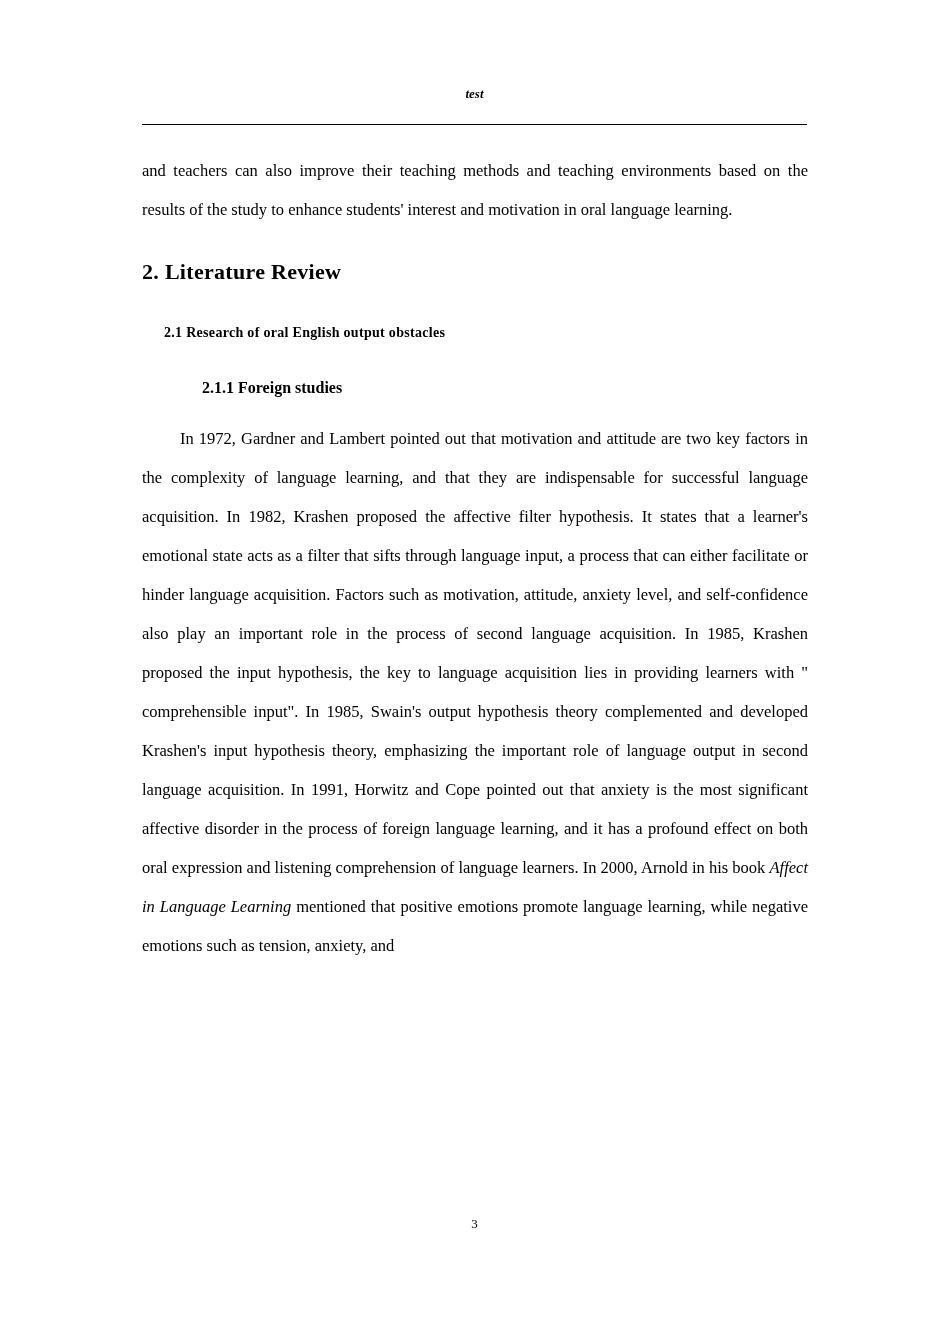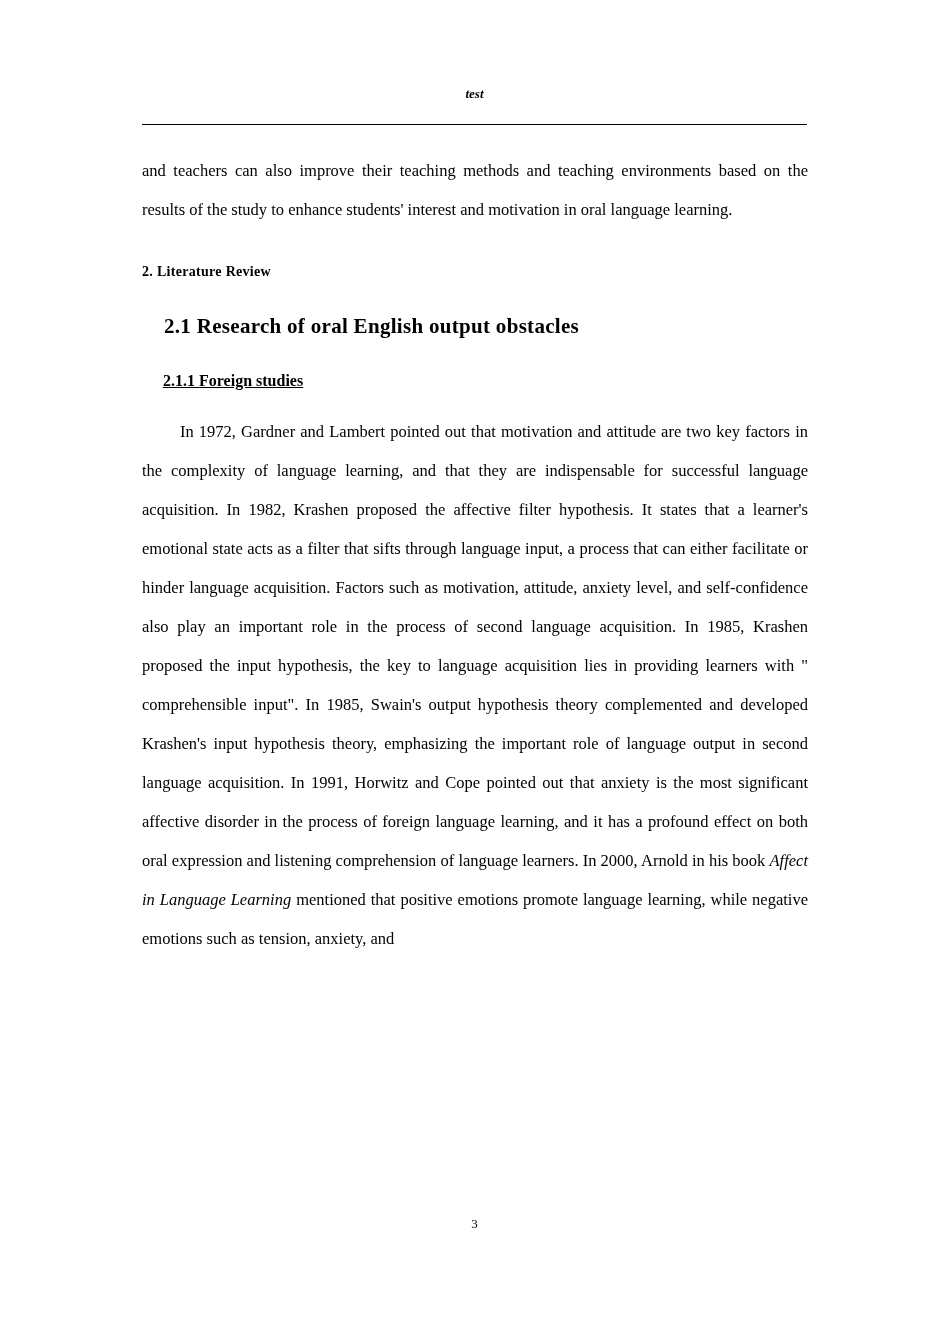--- a/index.html
+++ b/index.html
@@ -63,7 +63,7 @@
   }
   h2.section-heading {
     margin: 26px 0 0 0;
-    font-size: 14px;
+    font-size: 22px;
     font-weight: bold;
     line-height: 34px;
     letter-spacing: 0.3px;

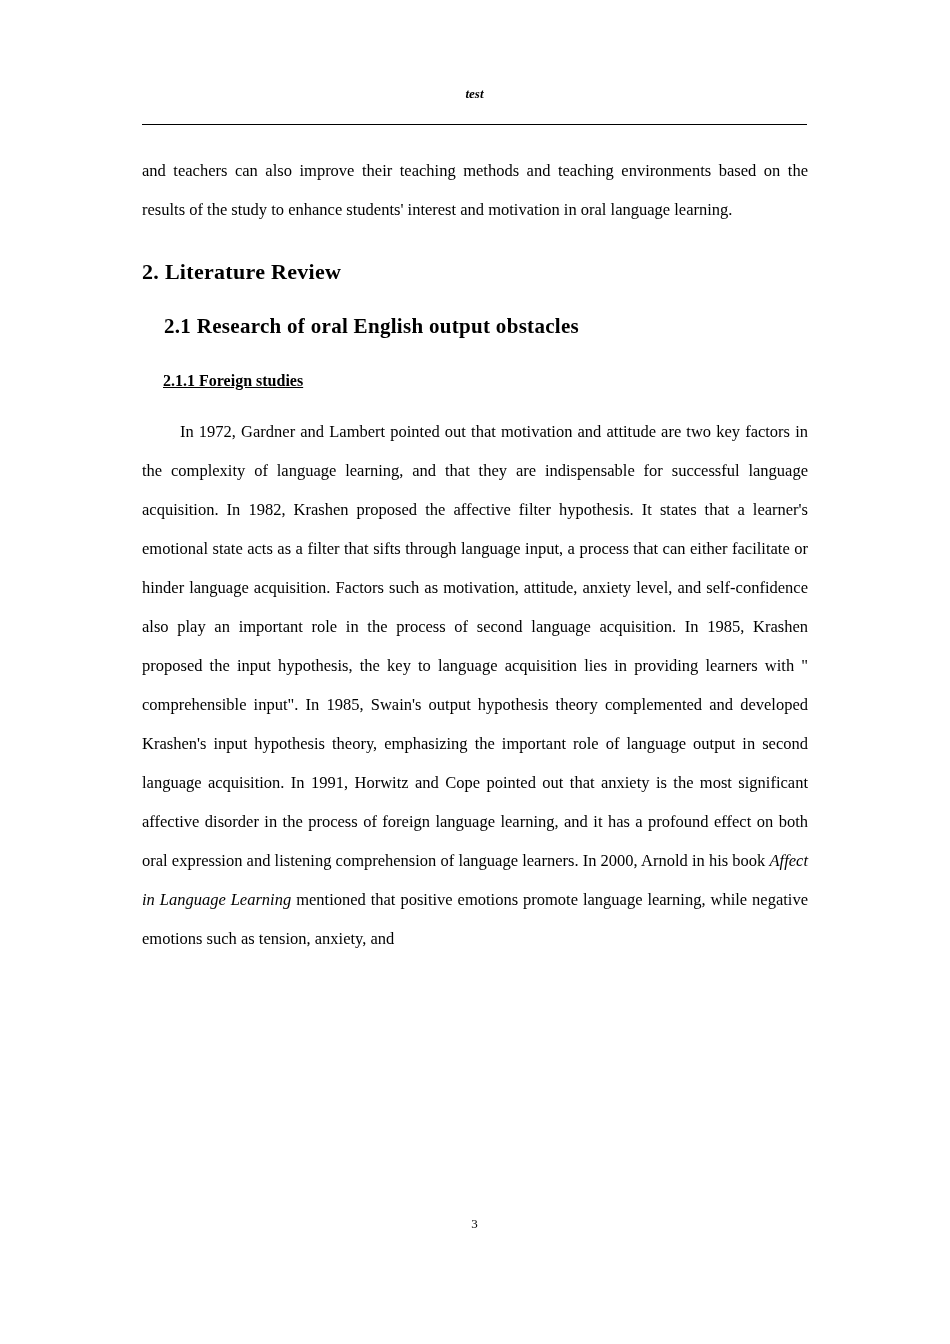--- a/index.html
+++ b/index.html
@@ -69,8 +69,8 @@
     letter-spacing: 0.3px;
   }
   h3.subsection-heading {
-    margin: 21px 0 0 22px;
-    font-size: 21px;
+    margin: 28px 0 0 22px;
+    font-size: 14px;
     font-weight: bold;
     line-height: 32px;
     letter-spacing: 0.3px;

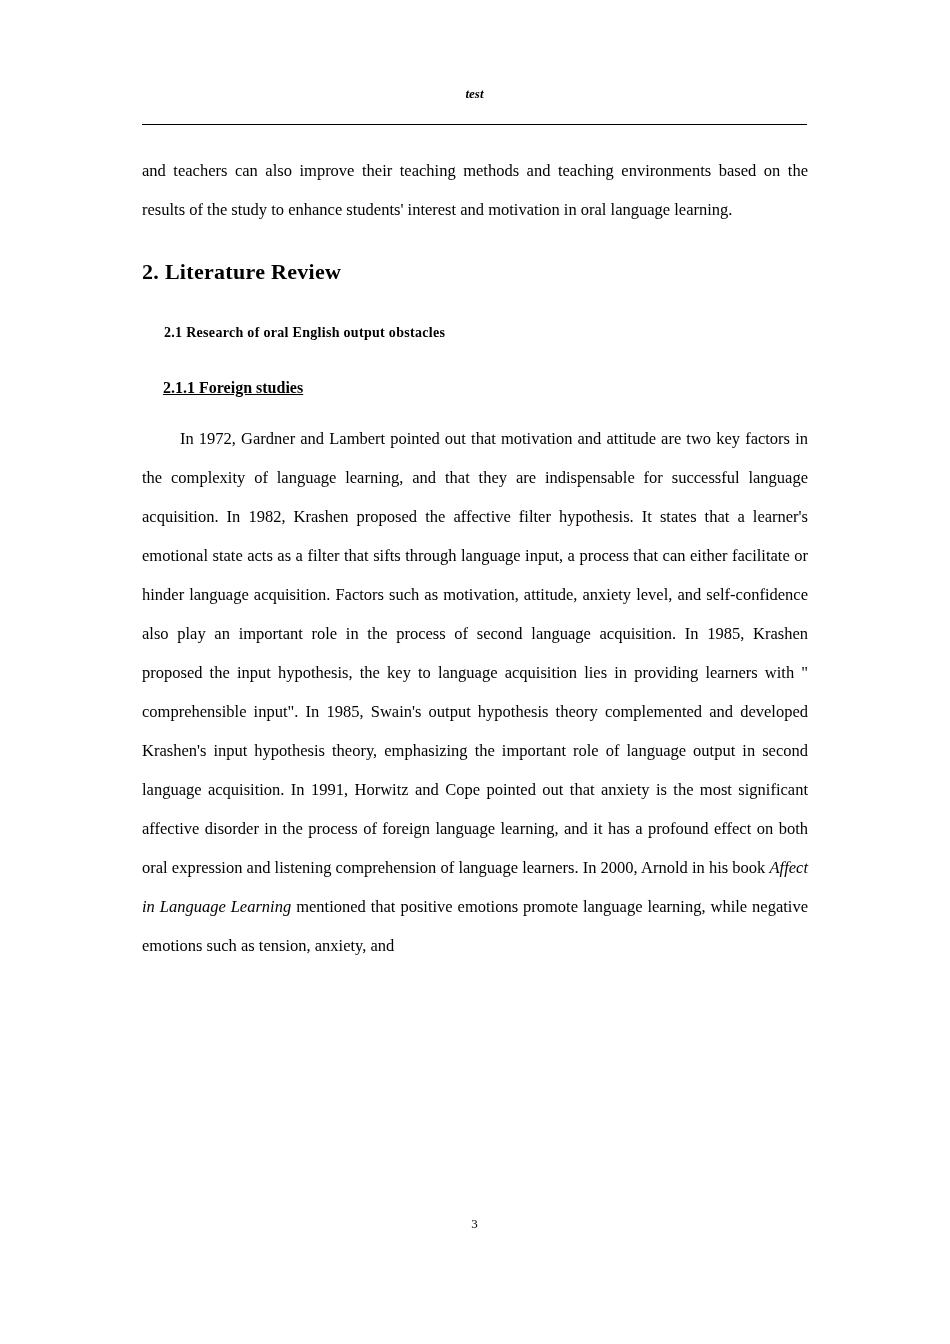--- a/index.html
+++ b/index.html
@@ -76,11 +76,10 @@
     letter-spacing: 0.3px;
   }
   h4.subsub-heading {
-    margin: 24px 0 0 21px;
+    margin: 24px 0 0 60px;
     font-size: 16px;
     font-weight: bold;
     line-height: 30px;
-    text-decoration: underline;
   }
   .para-block {
     margin-top: 16px;

